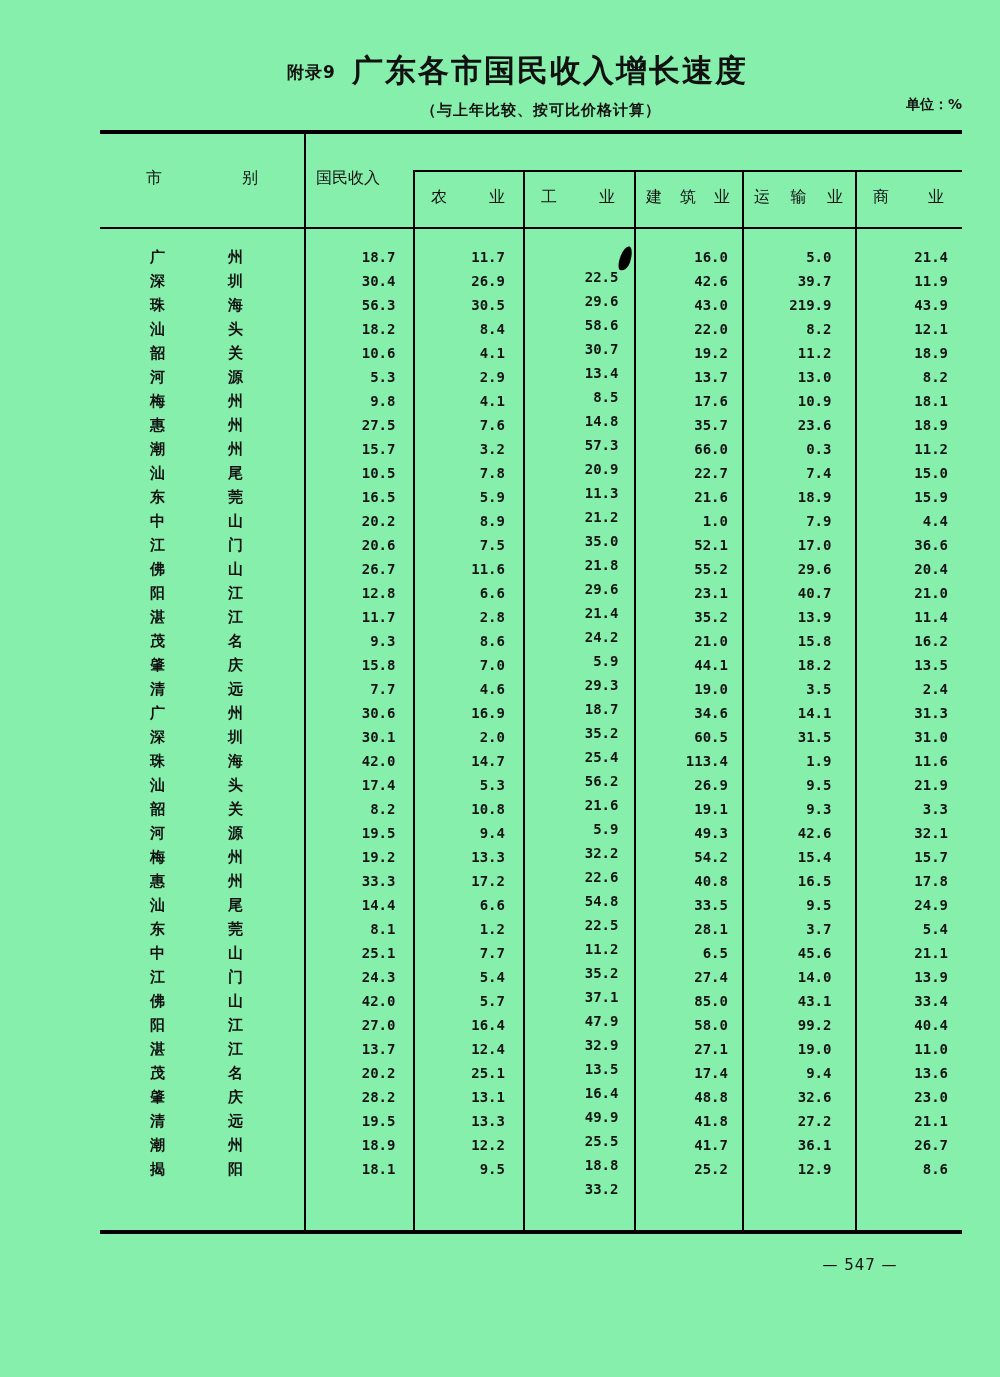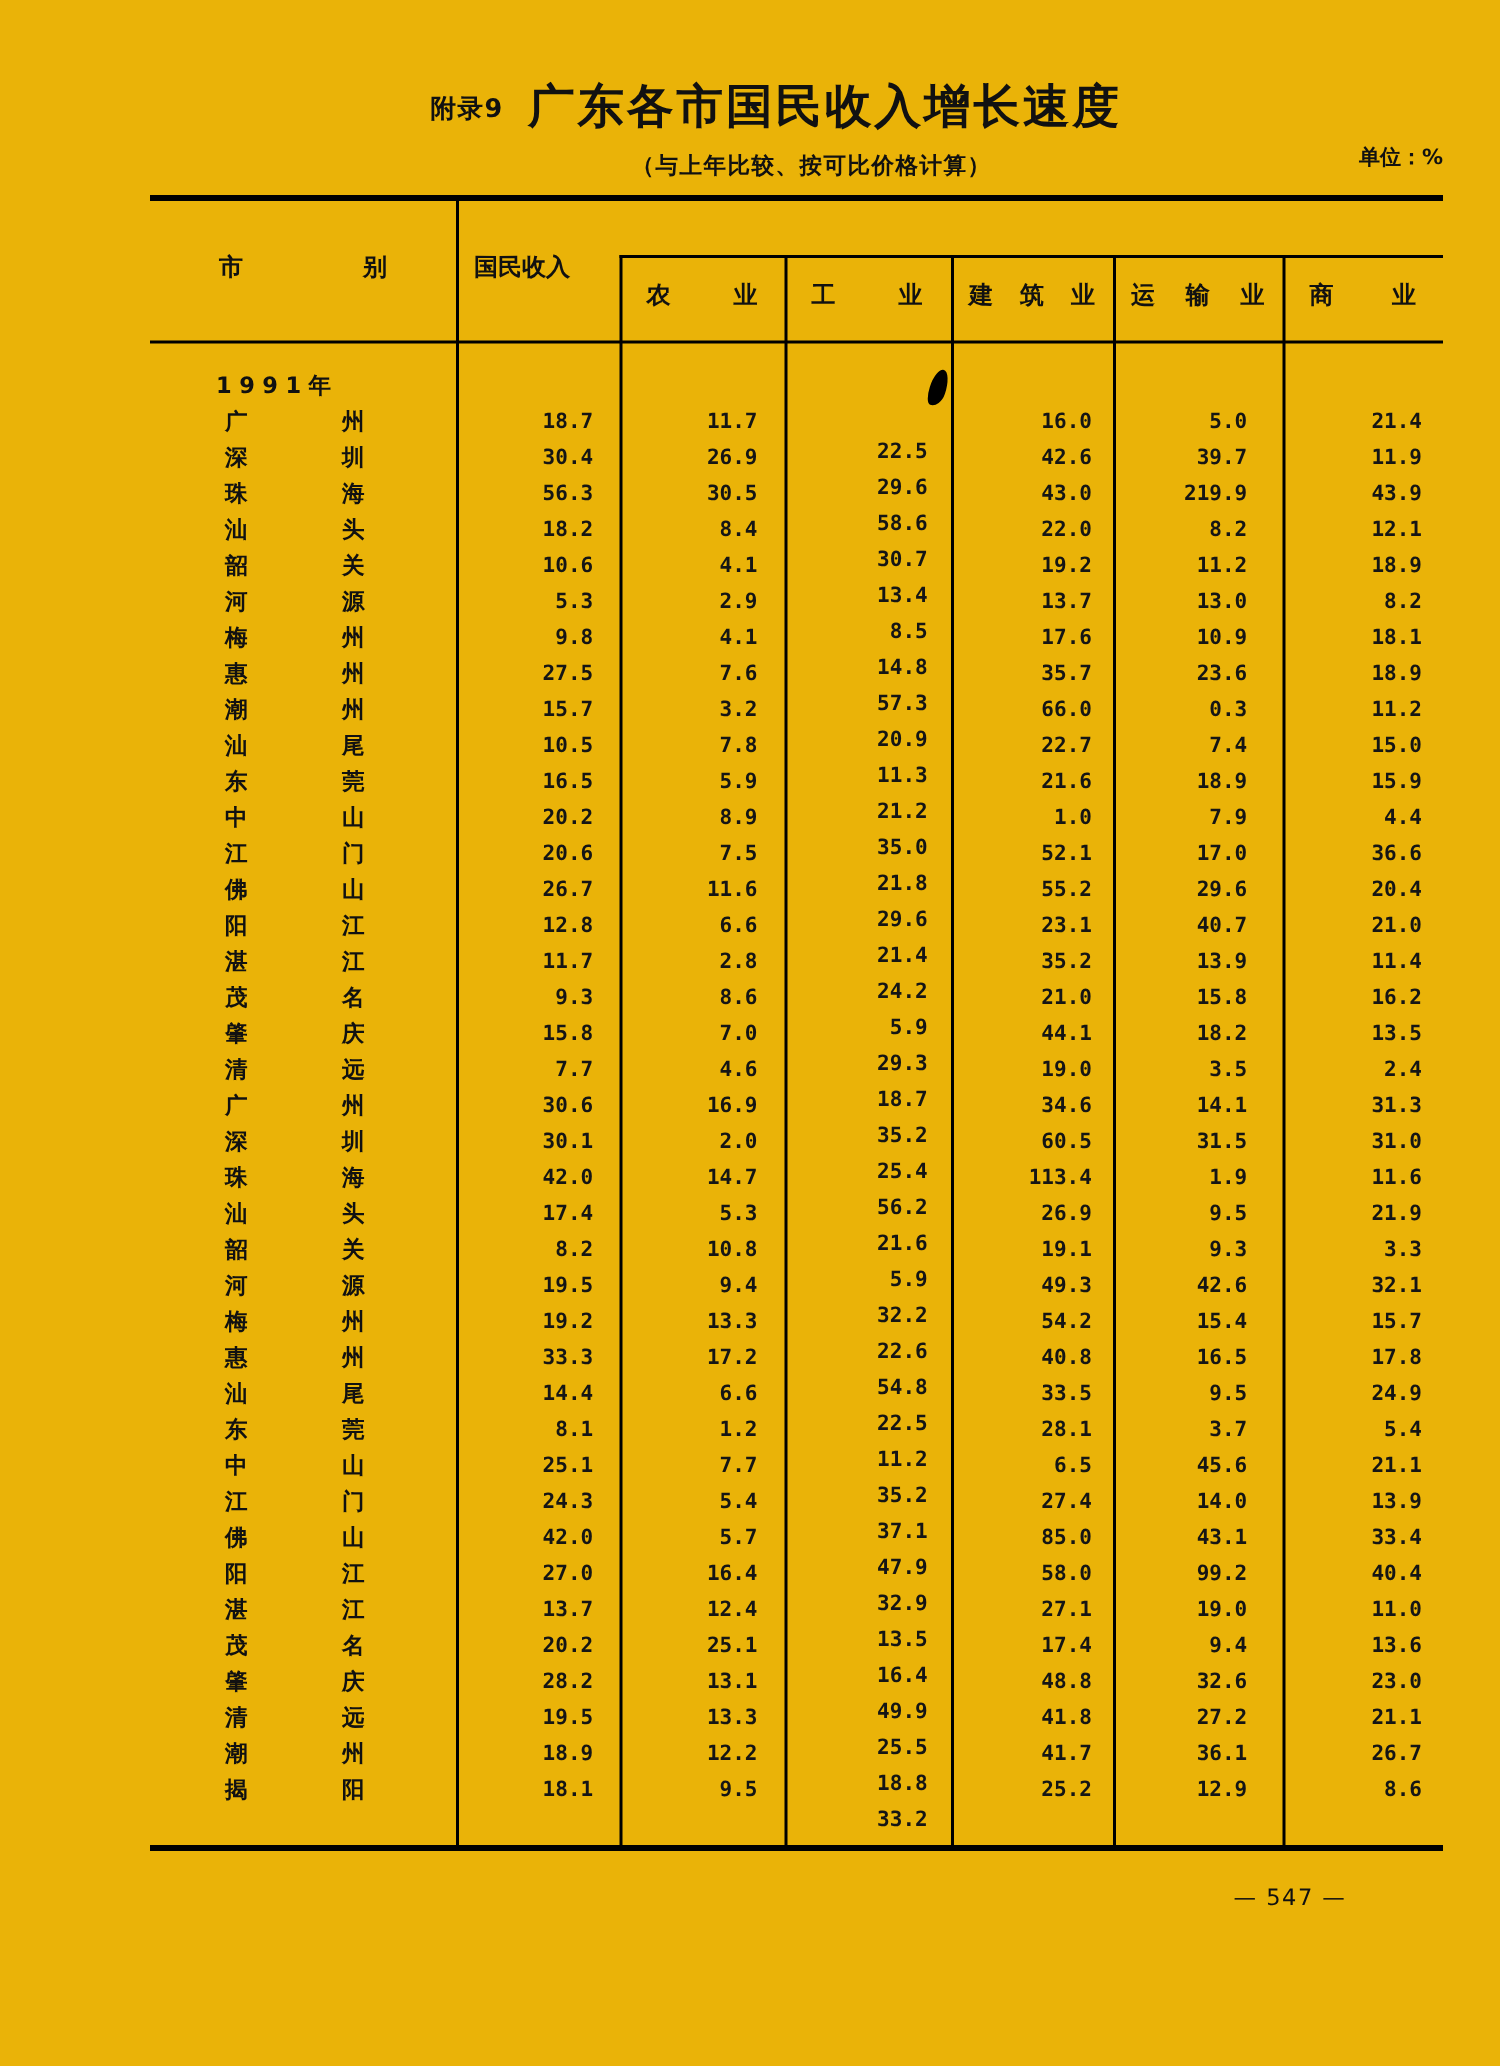--- a/index.html
+++ b/index.html
@@ -4,7 +4,7 @@
 <style>
   html,body{margin:0;padding:0;background:#e8e8e8;}
   .page{
-    position:relative;width:1000px;height:1377px;background:#eab308;
+    position:relative;width:1000px;height:1377px;background:#86efac;
     font-family:"DejaVu Sans","Liberation Sans",sans-serif;color:#111;
     overflow:hidden;margin:0 auto;
   }

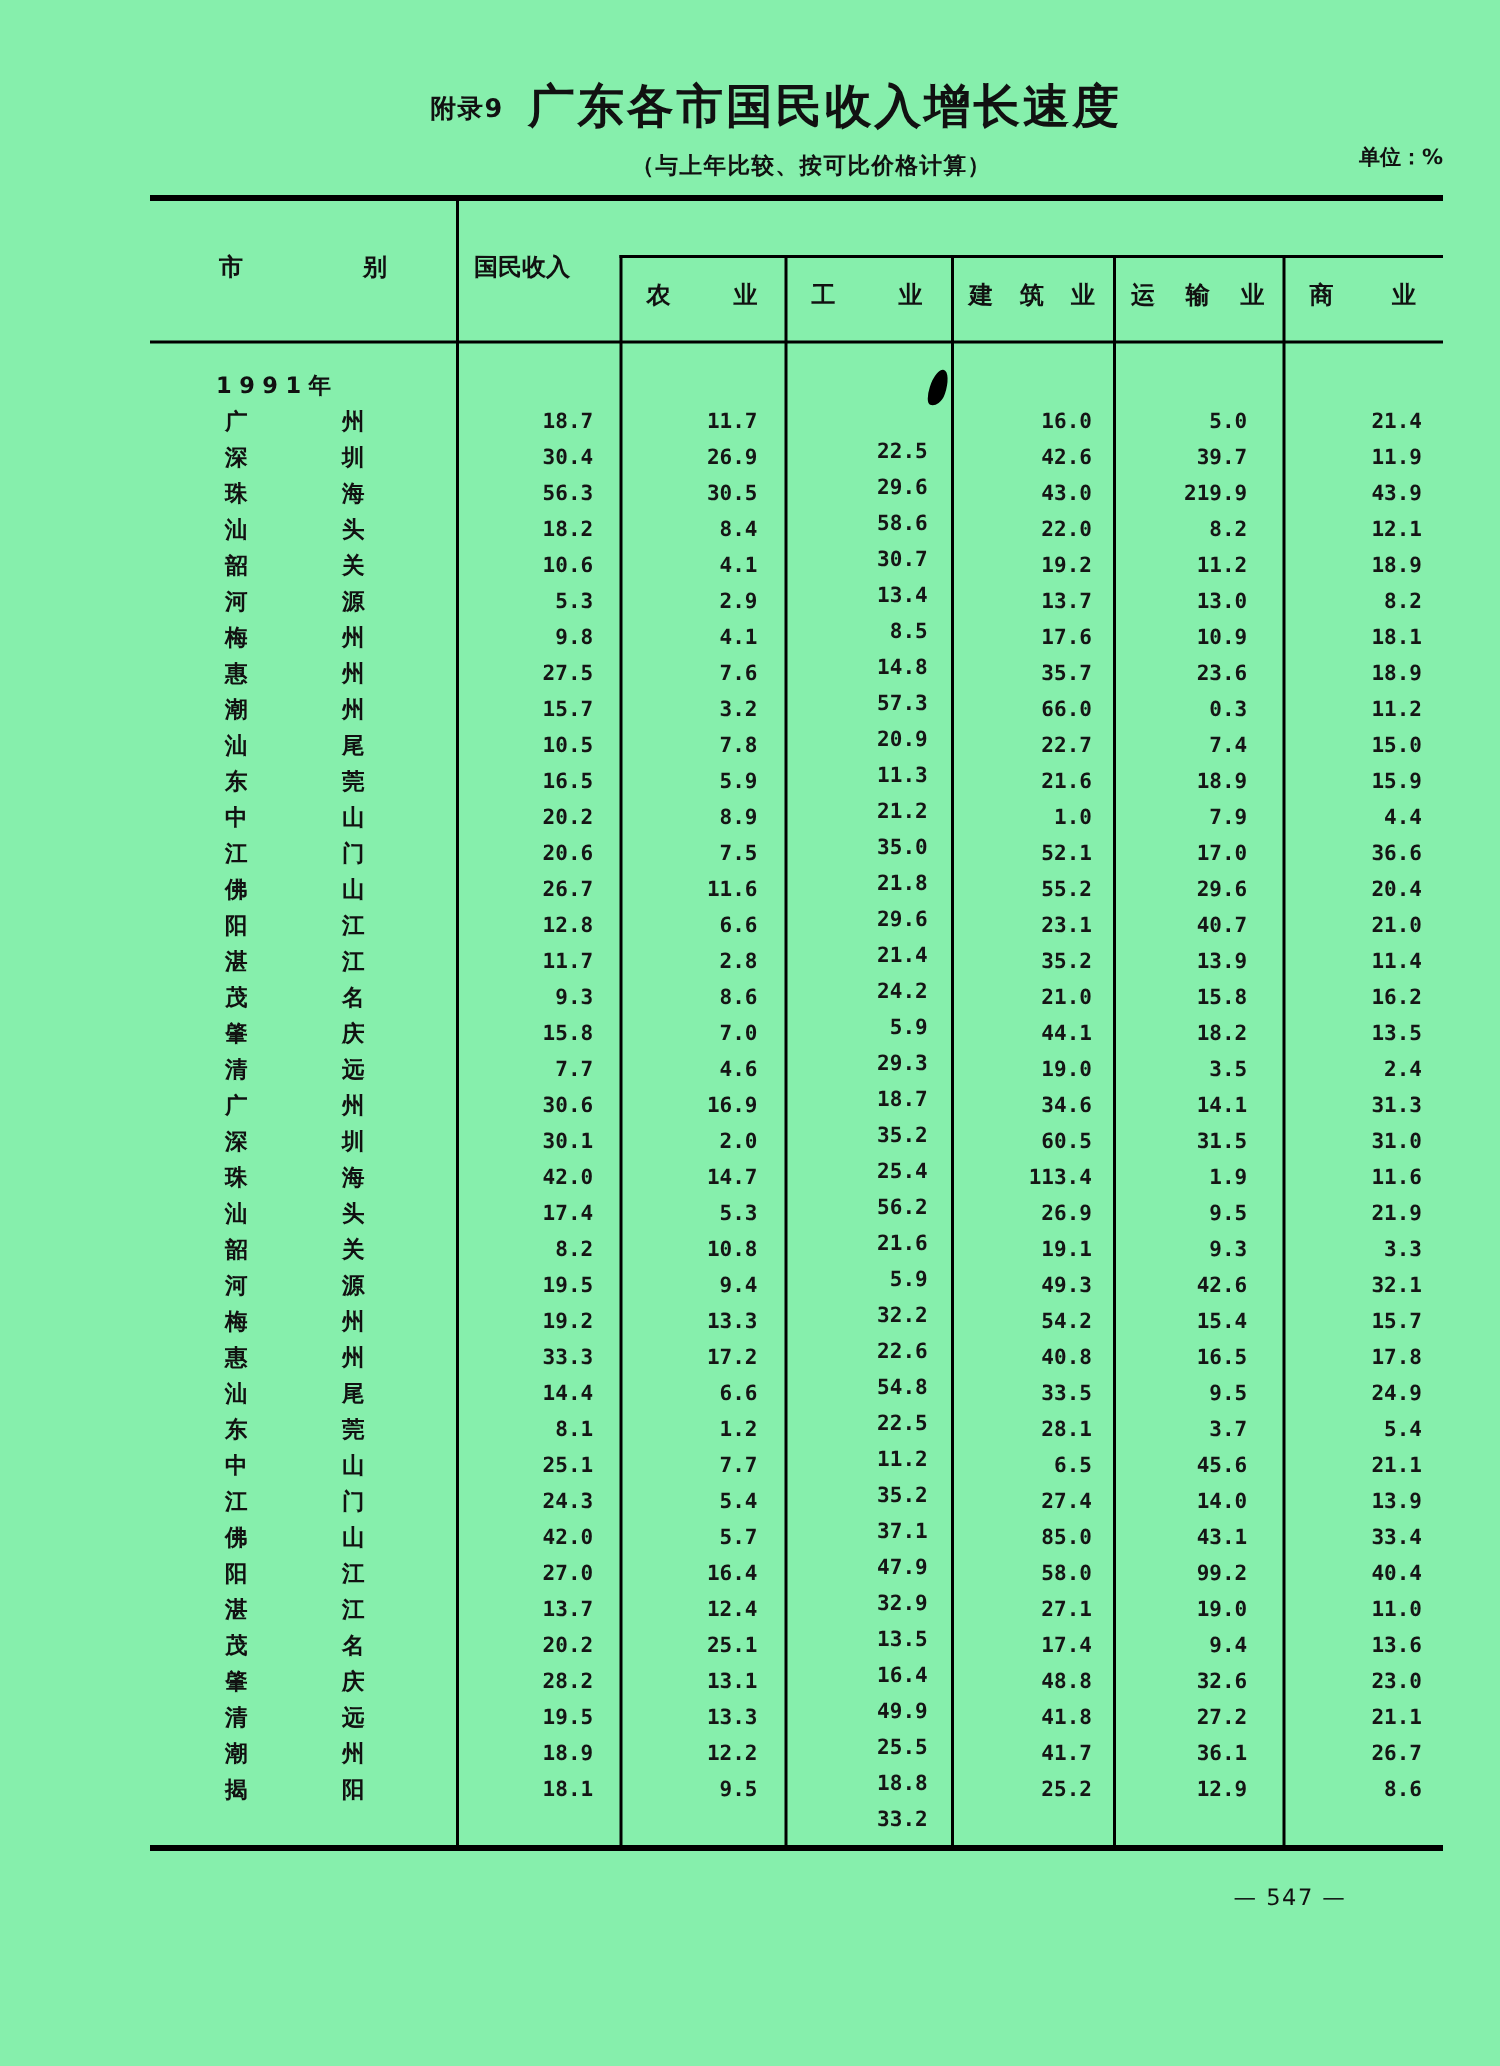--- a/index.html
+++ b/index.html
@@ -36,7 +36,7 @@
   .vl-4{left:642px;top:40px;height:1060px;}
   .vl-5{left:755px;top:40px;height:1060px;}
   
-  .hdr{position:absolute;font-size:16px;font-weight:bold;white-space:nowrap;}
+  .hdr{position:absolute;font-size:16px;font-weight:normal;white-space:nowrap;}
   .spread{text-align:justify;text-align-last:justify;white-space:normal;}
   .hdr-city{left:46px;top:38px;width:112px;}
   .hdr-income{left:216px;top:38px;}

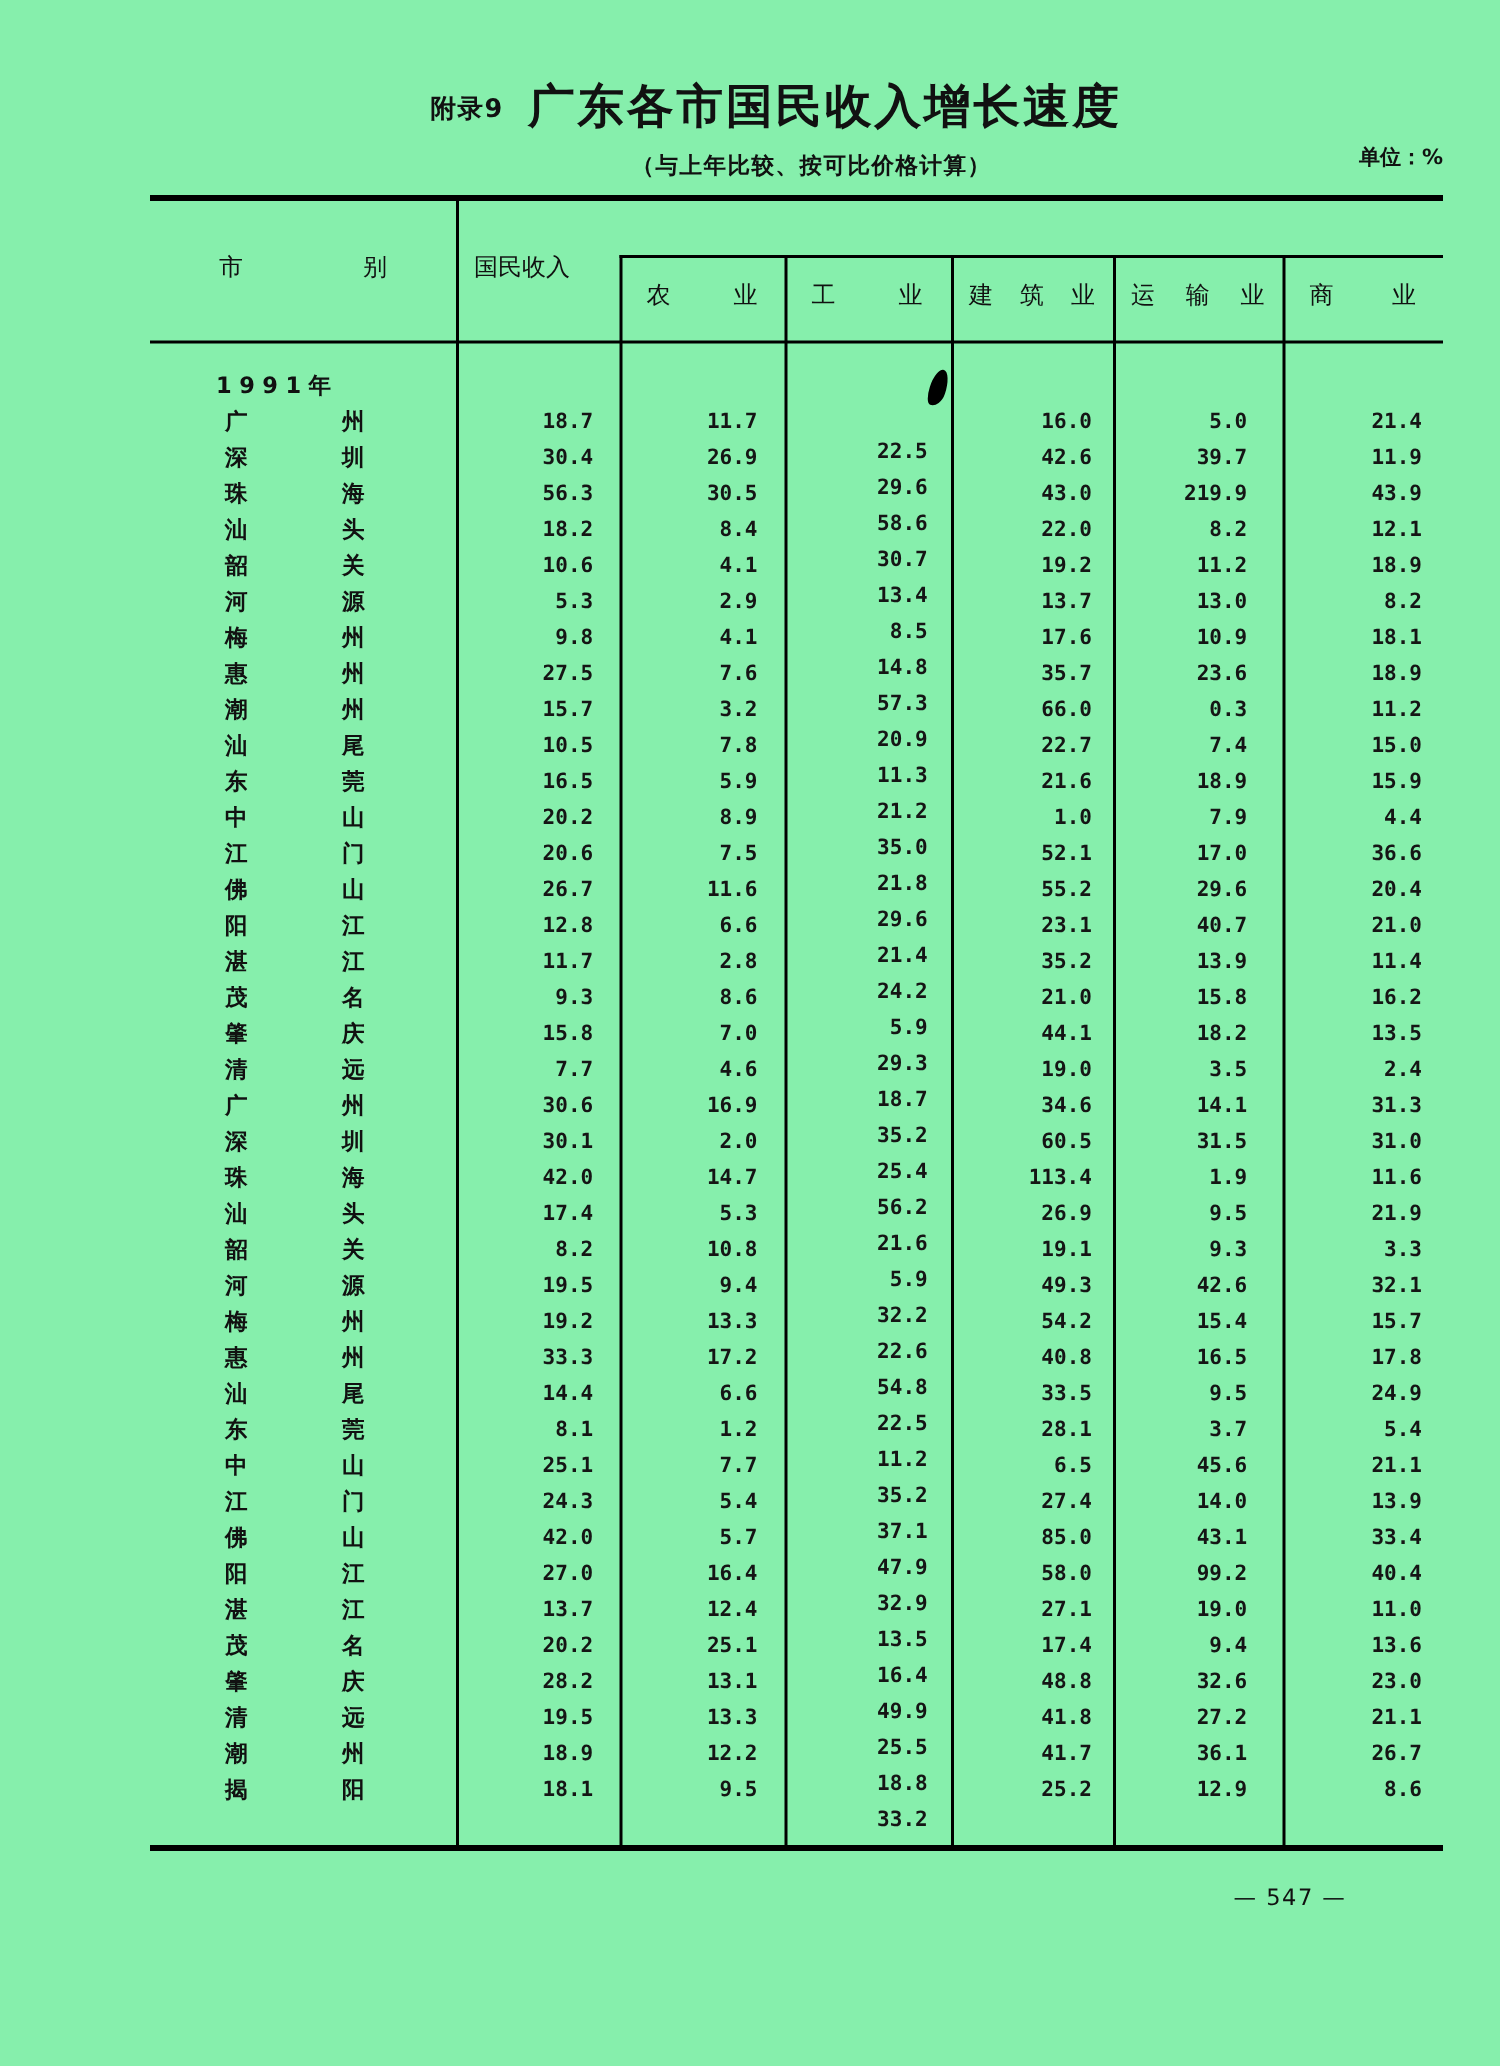--- a/index.html
+++ b/index.html
@@ -104,9 +104,6 @@
 
     <div class="tbody">
         <div class="row">
-          <span class="year-label">1991年</span>
-        </div>
-        <div class="row">
           <div class="cell city-cell">
             <span class="city-name">广州</span>
           </div>

